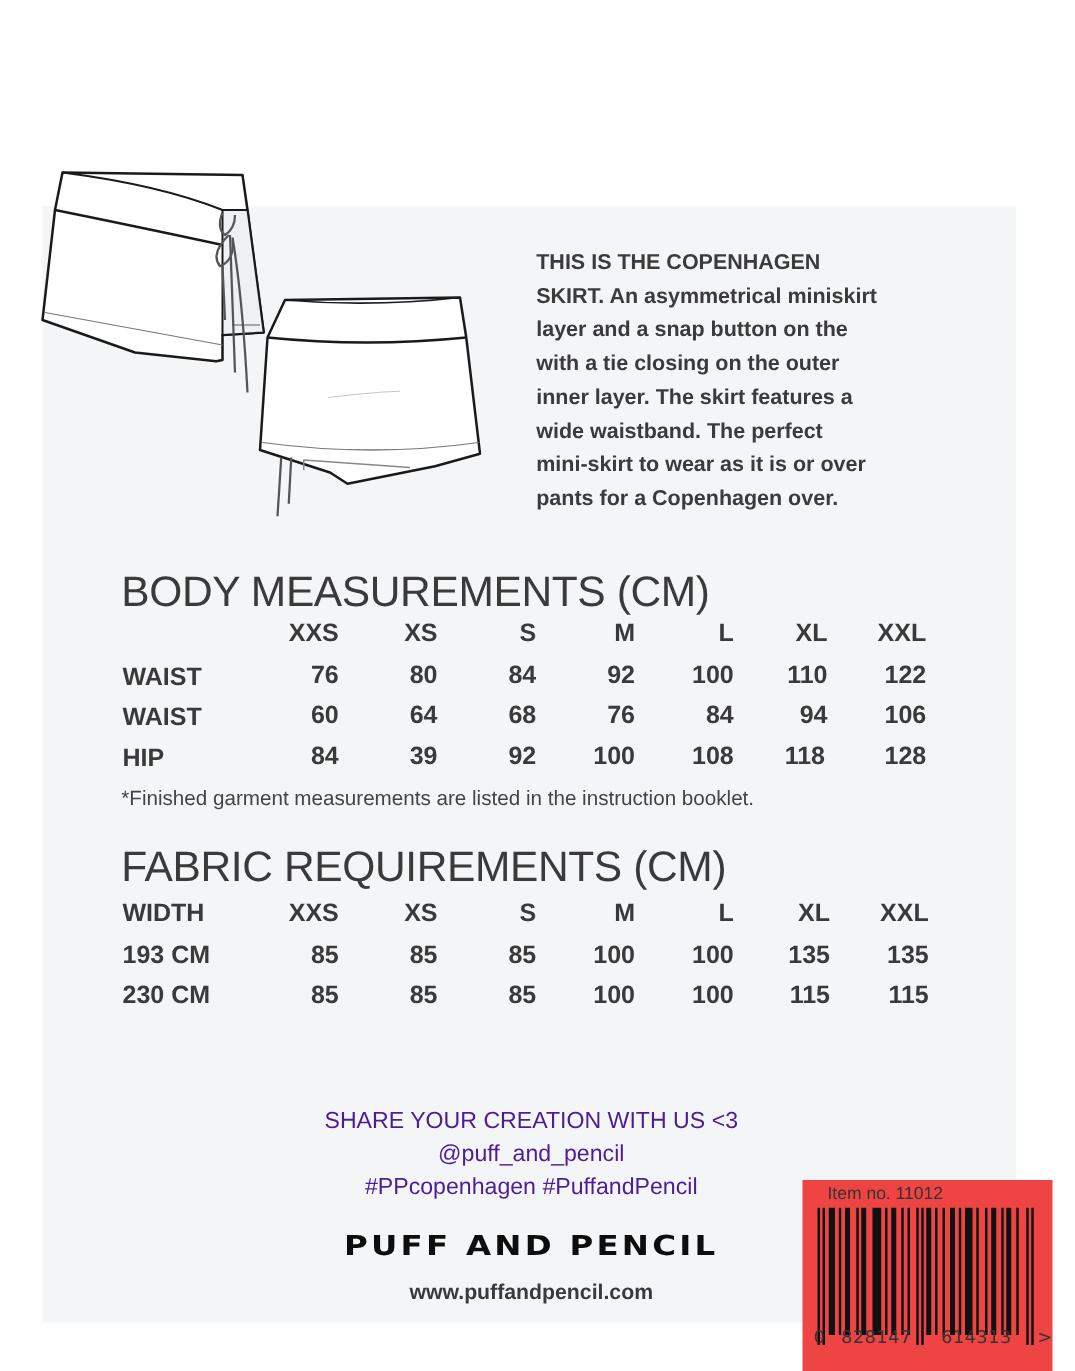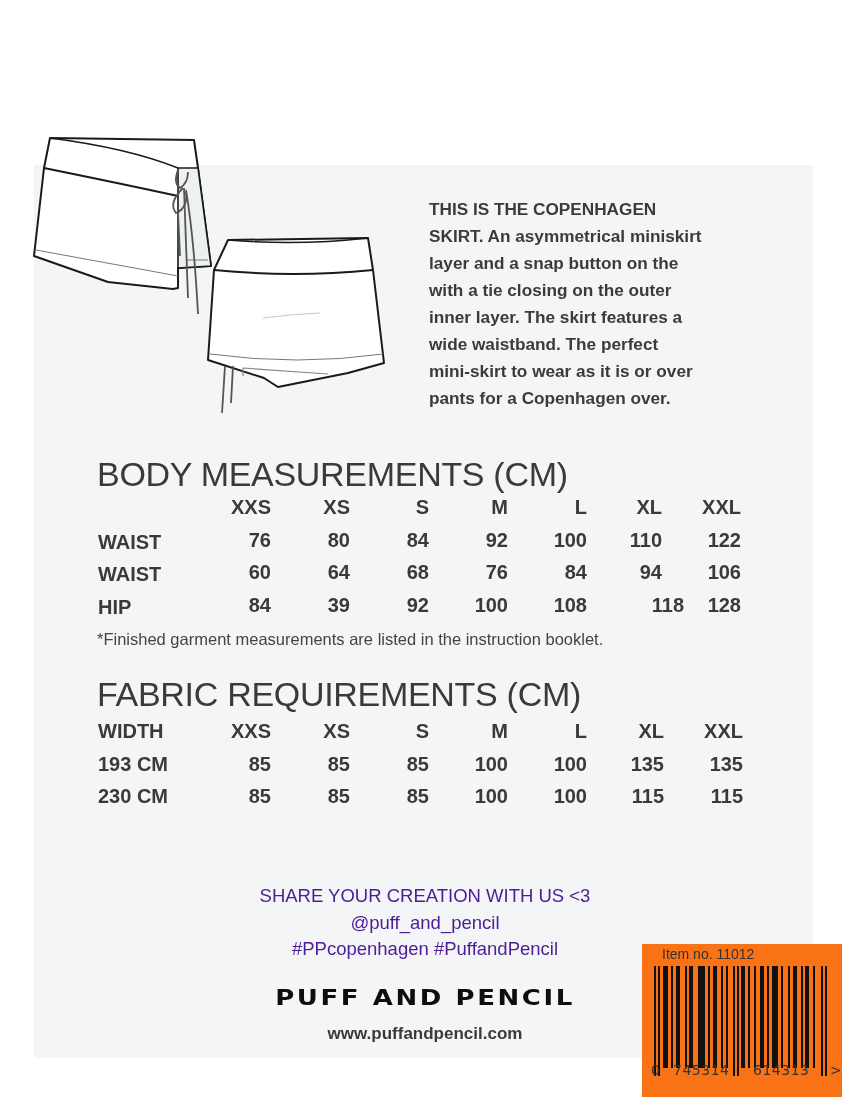--- a/index.html
+++ b/index.html
@@ -140,7 +140,7 @@
     <span class="cell" style="left:261px">92</span>
     <span class="cell" style="left:340px">100</span>
     <span class="cell" style="left:419px">108</span>
-    <span class="cell" style="left:516px">118</span>
+    <span class="cell" style="left:492px">118</span>
     <span class="cell" style="left:573px">128</span>
   </div>
 </div>

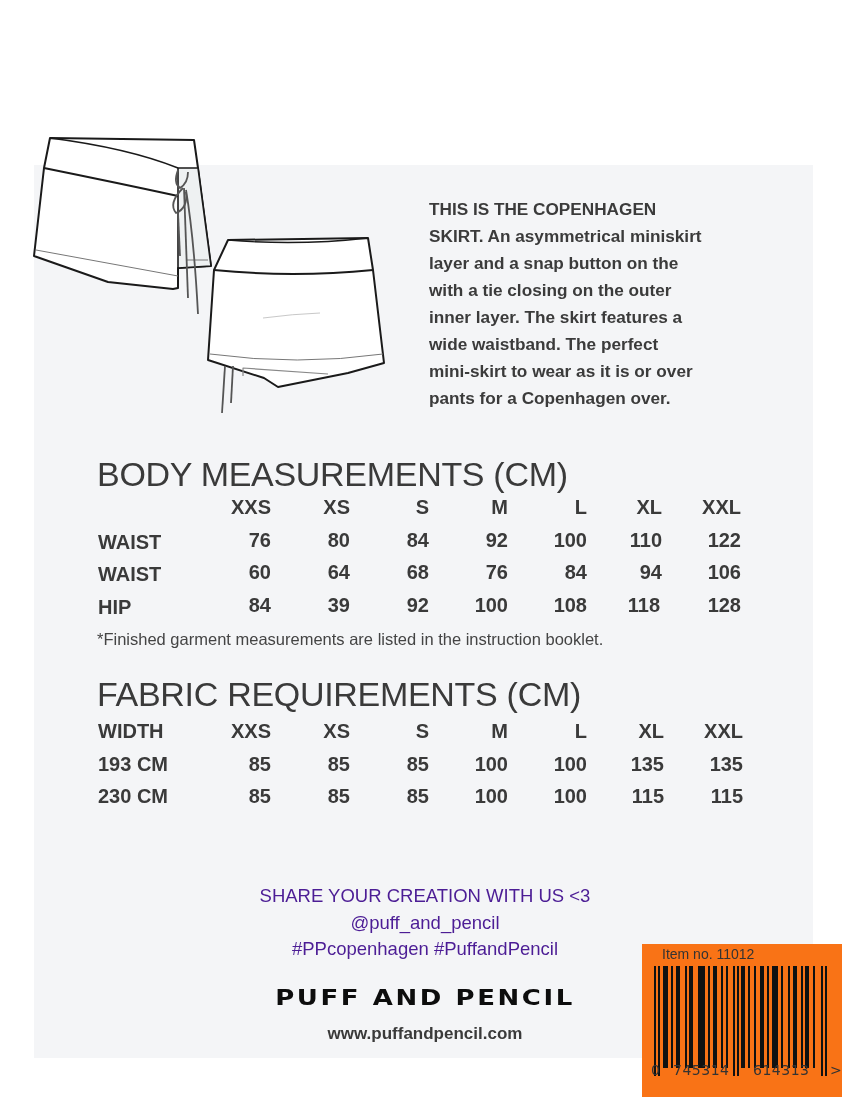--- a/index.html
+++ b/index.html
@@ -44,7 +44,7 @@
   .url { position:absolute; left:210px; top:1024px; width:430px; text-align:center; font-weight:bold; font-size:17px; color:#3a3a3a; }
 
   .barcode-box {
-    position:absolute; left:642px; top:944px; width:200px; height:153px; background:#f97316;
+    position:absolute; left:642px; top:944px; width:200px; height:153px; background:#ef4444;
   }
   .item-no { position:absolute; left:20px; top:2px; font-size:14px; color:#333; white-space:nowrap; }
   .bars { position:absolute; left:8px; top:22px; width:186px; height:110px; }

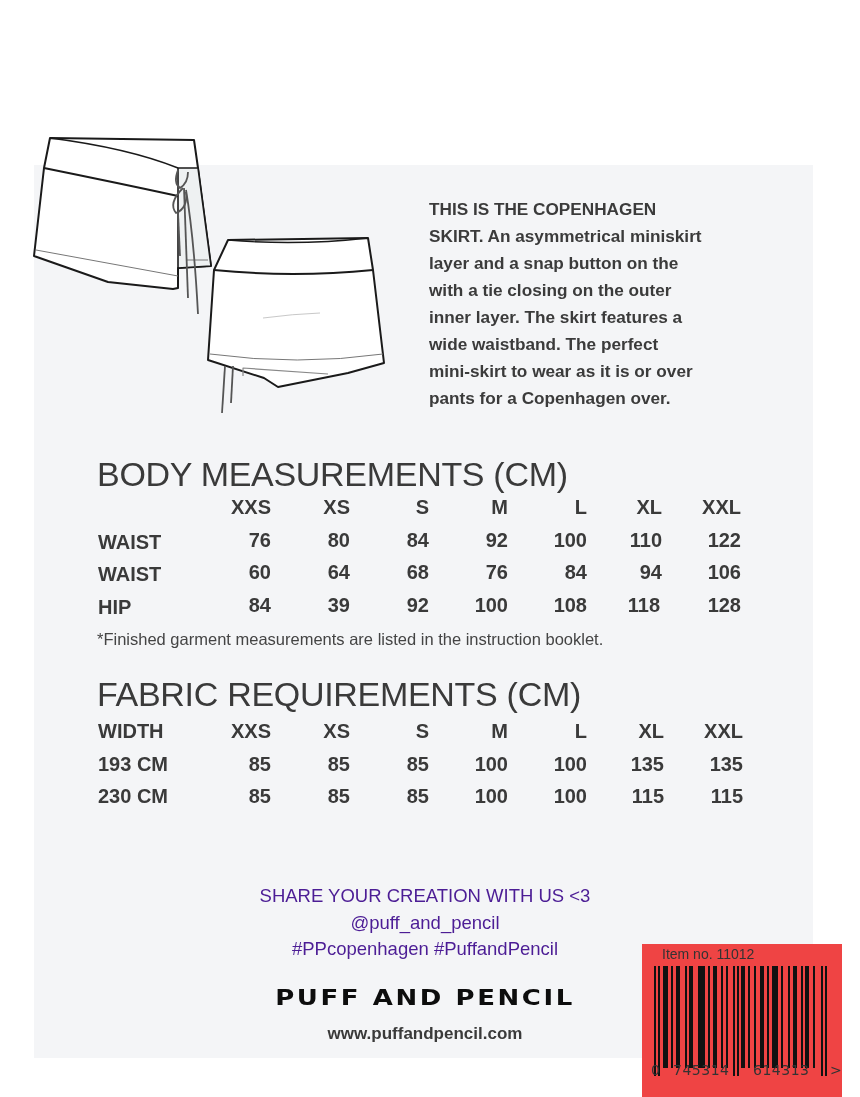--- a/index.html
+++ b/index.html
@@ -226,7 +226,7 @@
     </svg>
   </div>
   <span class="bc-digit" style="left:9px">0</span>
-  <span class="bc-digit" style="left:31px">745314</span>
+  <span class="bc-digit" style="left:31px">828147</span>
   <span class="bc-digit" style="left:111px">614313</span>
   <span class="bc-digit" style="left:188px">&gt;</span>
 </div>

